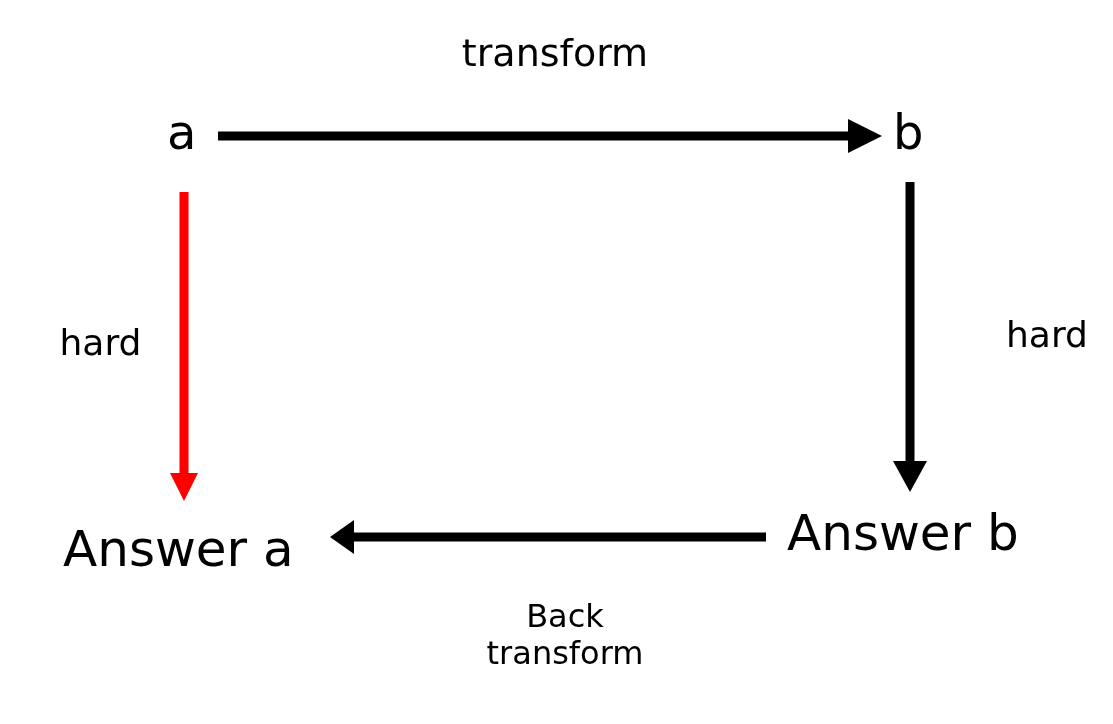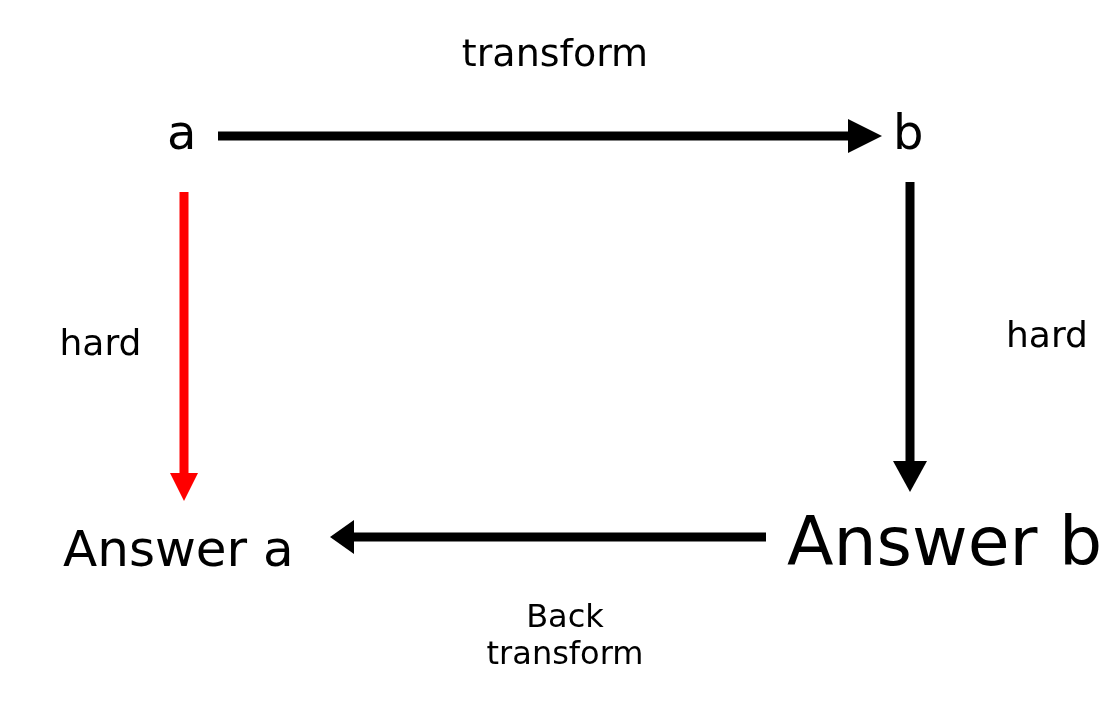--- a/index.html
+++ b/index.html
@@ -62,7 +62,7 @@
   #node-answer-b {
     left: 787px;
     top: 508px;
-    font-size: 68px;
+    font-size: 50px;
   }
 
   

